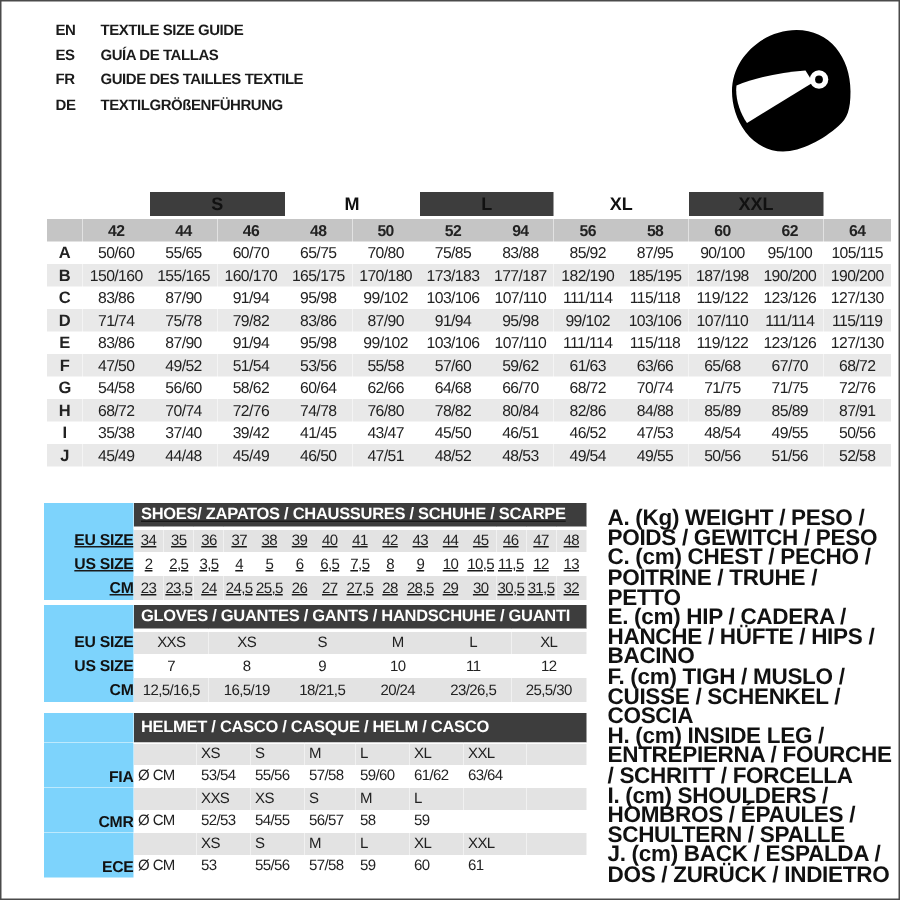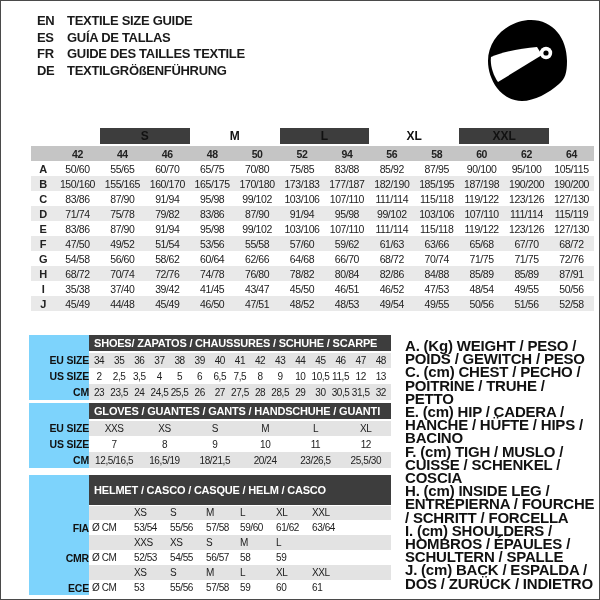--- a/index.html
+++ b/index.html
@@ -9,7 +9,7 @@
 
   
   .lang-list { position:absolute; left:36px; top:12px; }
-  .lang-row { display:flex; font-weight:bold; font-size:13px; line-height:16.5px; letter-spacing:-0.3px; }
+  .lang-row { display:flex; font-weight:bold; font-size:10px; line-height:16.5px; letter-spacing:-0.3px; }
   .lang-code { width:30px; flex:0 0 30px; }
 
   

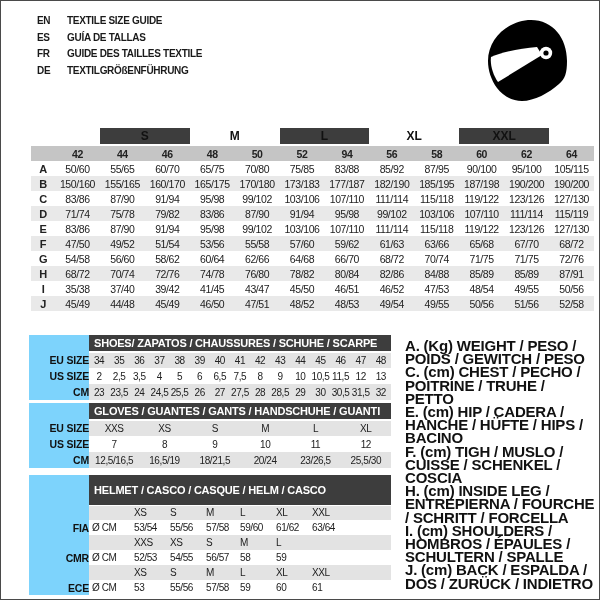--- a/index.html
+++ b/index.html
@@ -34,7 +34,7 @@
   .subtable td.outside { background:#7dd3fc; text-align:right; font-weight:bold; font-size:10.5px; padding-left:2px; letter-spacing:-0.2px; color:#111;margin-left:46px; }
   .subtable td.bar { background:#3d3d3d; color:#fff; font-weight:bold; font-size:11px; text-align:left; padding-left:5px; border-bottom:2px solid #fff; letter-spacing:-0.2px; height:17px; }
   .subtable td.shade { background:#e3e3e3; }
-  #shoes-table { top:334px; }
+  #shoes-table { top:334px;text-decoration:underline; }
   #gloves-table { top:402px; }
   #helmet-table { top:474px; }
   #helmet-table td { height:15px; }

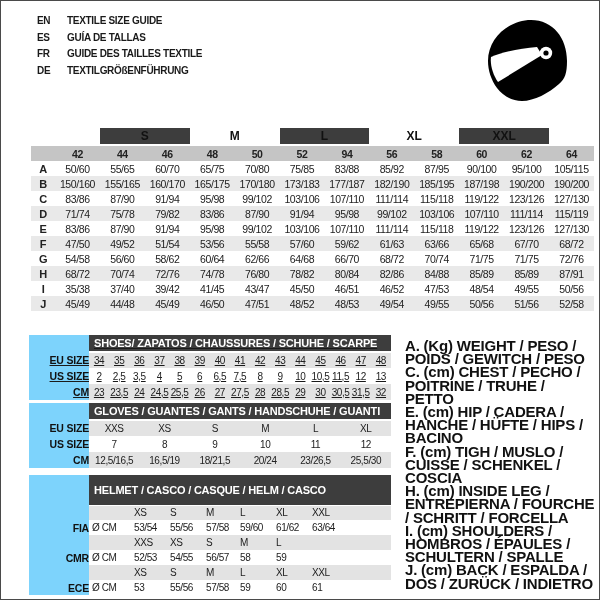--- a/index.html
+++ b/index.html
@@ -39,7 +39,7 @@
   #helmet-table { top:474px; }
   #helmet-table td { height:15px; }
   #helmet-table td.left { text-align:left; padding-left:3px; }
-  #helmet-table td.bar { height:30px; border-bottom:1px solid #fff; }
+  #helmet-table td.bar { height:20px; border-bottom:1px solid #fff; }
 
   
   .legend { position:absolute; left:404px; top:338px; width:192px; }

